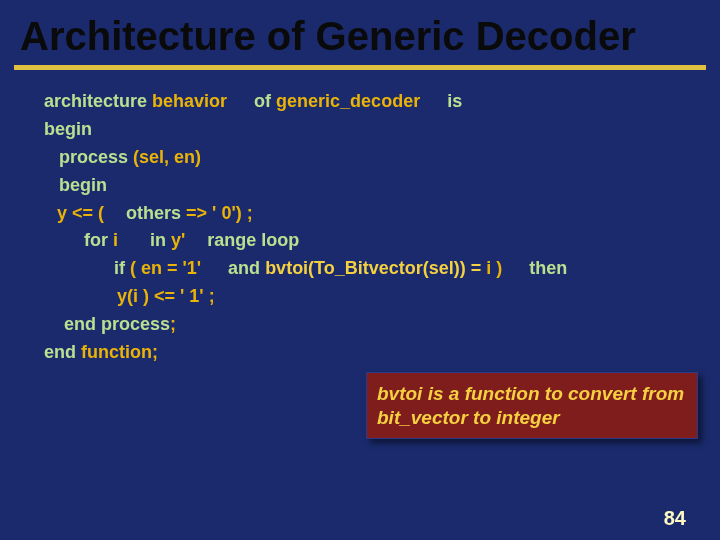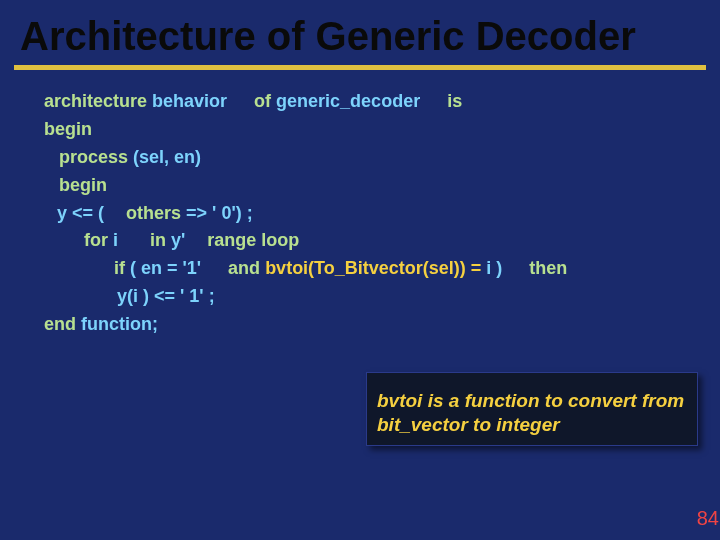--- a/index.html
+++ b/index.html
@@ -29,7 +29,7 @@
     line-height: 1.55;
   }
   .line { white-space: pre; }
-  .w { color: #7dd3fc; }
+  .w { color: #eab308; }
   .yg { color: #b8e090; margin-left: 22px; } 
   .y { color: #f5d040; margin-top: 16px; } 
   .it { }

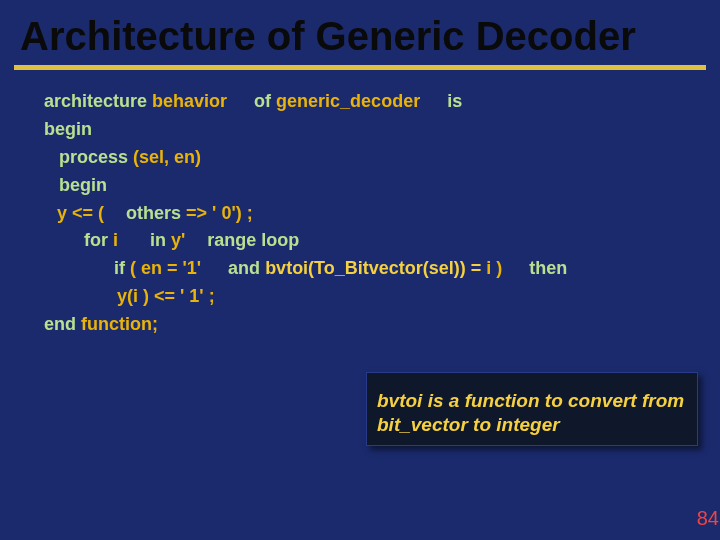--- a/index.html
+++ b/index.html
@@ -72,6 +72,7 @@
   <div class="line">        <span class="yg">for </span><span class="w it">i  </span><span class="yg">in</span><span class="w it"> y'</span><span class="yg">range loop</span></div>
   <div class="line">              <span class="yg">if</span><span class="w"> ( en = '1' </span><span class="yg">and</span><span class="y"> bvtoi(To_Bitvector(</span><span class="y it">sel</span><span class="y">)) = </span><span class="w it">i</span><span class="w"> ) </span><span class="yg">then</span></div>
   <div class="line">                   <span class="w">y(</span><span class="w it">i </span><span class="w">) &lt;= ' 1' ;</span></div>
+  <div class="line">    <span class="yg">end process</span><span class="w">;</span></div>
   <div class="line"><span class="yg">end </span><span class="w">function;</span></div>
 </div>
 

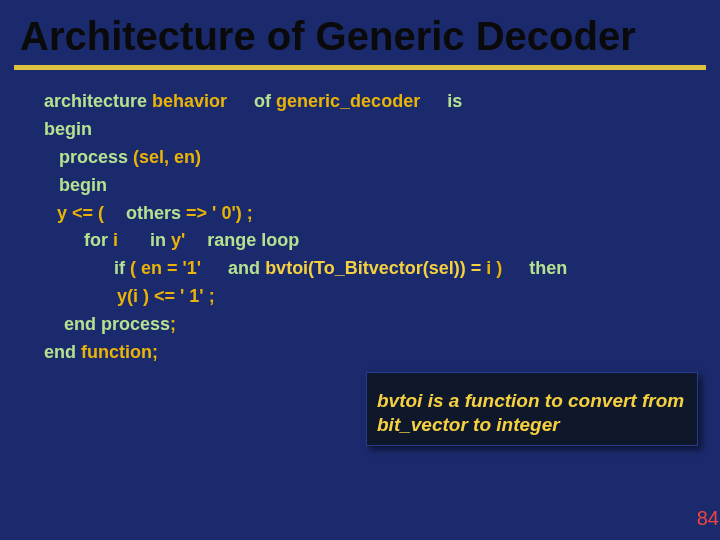--- a/index.html
+++ b/index.html
@@ -38,10 +38,10 @@
     right: 22px;
     top: 372px;
     width: 332px;
-    background: #0f172a;
+    background: #7f1d1d;
     border: 1px solid #2a3a8a;
     box-shadow: 4px 4px 6px rgba(0,0,0,0.5);
-    padding: 16px 10px 8px 10px;
+    padding: 9px 10px 8px 10px;
     color: #f5d040;
     font-style: italic;
     font-weight: bold;

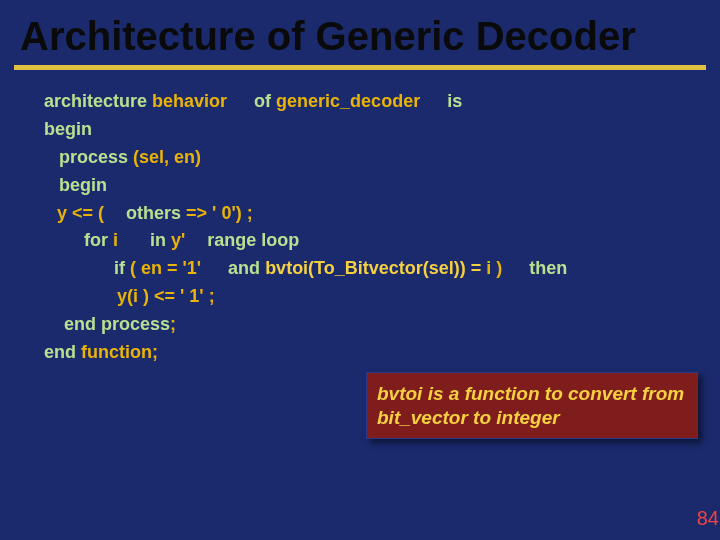--- a/index.html
+++ b/index.html
@@ -50,10 +50,10 @@
   }
   .pagenum {
     position: absolute;
-    right: 1px;
+    right: 34px;
     bottom: 10px;
-    color: #ef4444;
-    font-weight: normal;
+    color: #fef9c3;
+    font-weight: bold;
     font-size: 20px;
   }
 </style>

